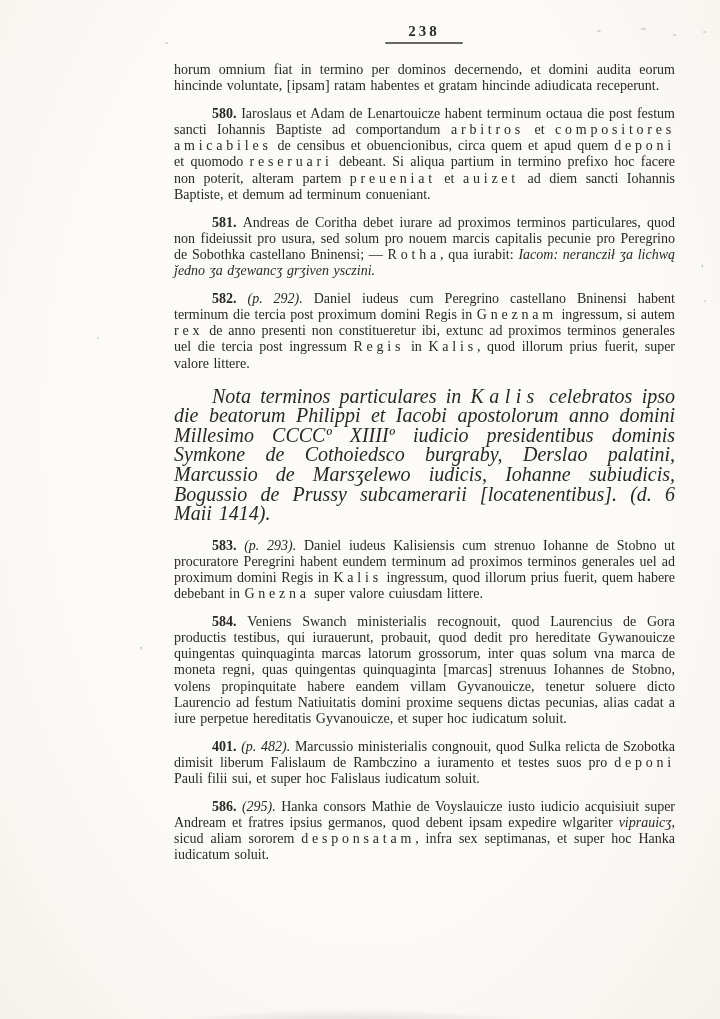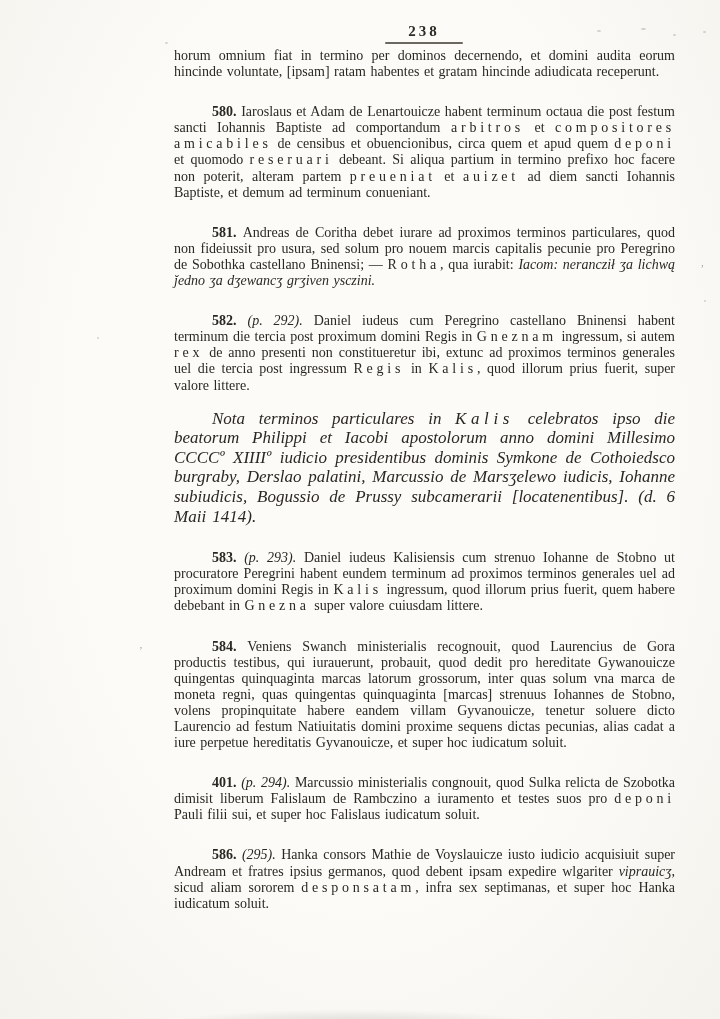--- a/index.html
+++ b/index.html
@@ -23,7 +23,7 @@
     margin:2px auto 0 auto; border-radius:1px;
   }
   .text-column {
-    position:absolute; left:174px; top:48px; width:501px;
+    position:absolute; left:174px; top:62px; width:501px;
   }
   .para {
     margin:0 0 12px 0;

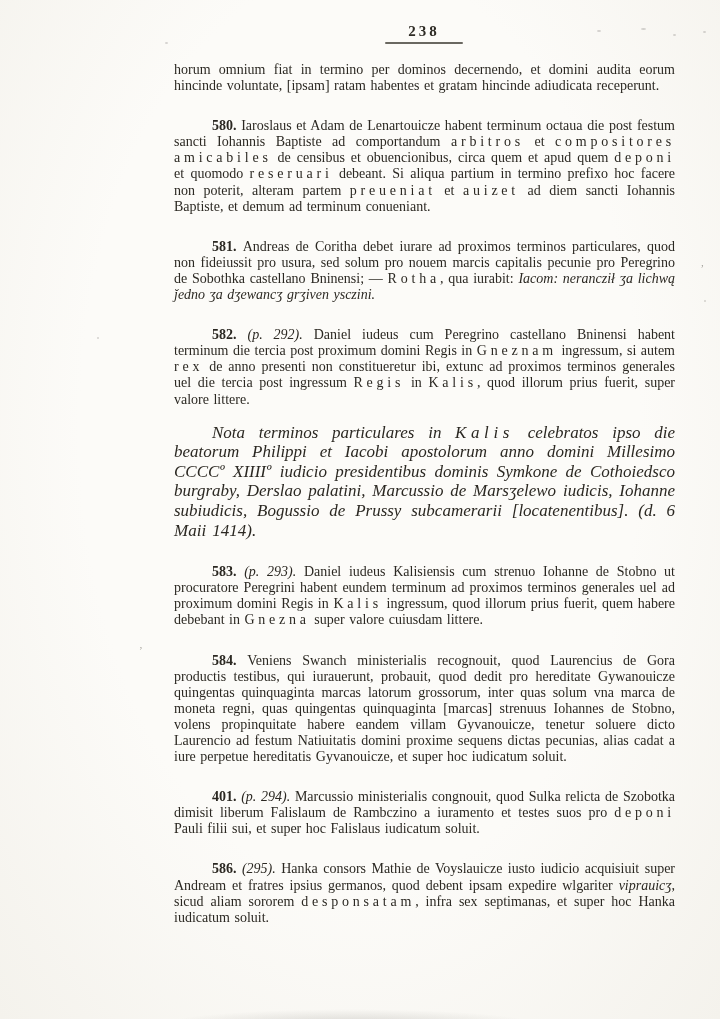--- a/index.html
+++ b/index.html
@@ -32,7 +32,7 @@
     line-height:16.1px;
     word-spacing:1px;
   }
-  .para.indent { text-indent:38px;margin-top:24px; }
+  .para.indent { text-indent:38px; }
   .para.nota {
     font-style:italic;
     font-size:17px;

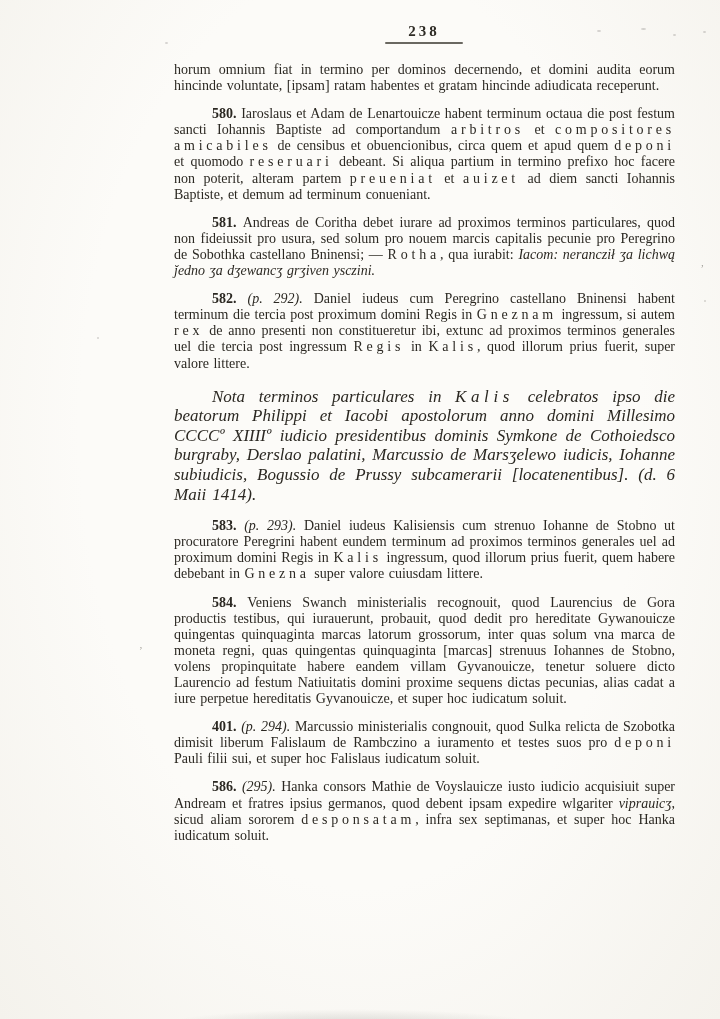--- a/index.html
+++ b/index.html
@@ -35,7 +35,7 @@
   .para.indent { text-indent:38px; }
   .para.nota {
     font-style:italic;
-    font-size:17px;
+    font-size:20px;
     line-height:19.6px;
     margin:15px 0 14px 0;
     word-spacing:2px;

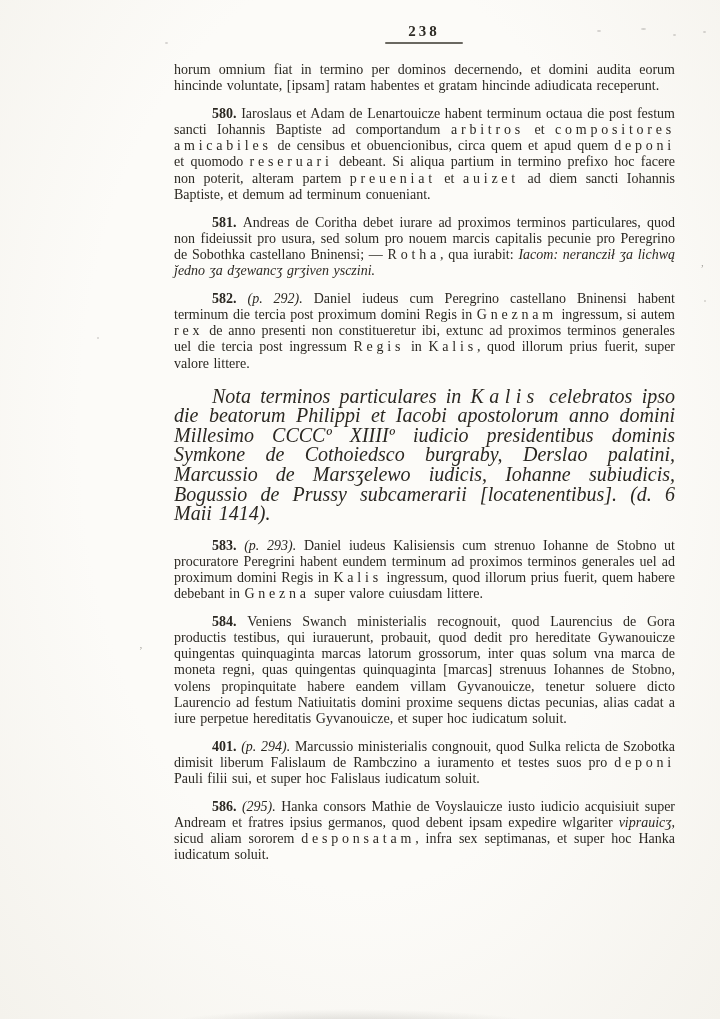--- a/index.html
+++ b/index.html
@@ -76,7 +76,7 @@
       <p class="para nota indent"><span class="seg-italic">Nota terminos particulares in </span><span class="seg-italic seg-spaced">Kalis</span><span class="seg-italic"> celebratos ipso die beatorum Philippi et Iacobi apostolorum anno domini Millesimo CCCCº XIIIIº iudicio presidentibus dominis Symkone de Cothoiedsco burgraby, Derslao palatini, Marcussio de Marsʒelewo iudicis, Iohanne subiudicis, Bogussio de Prussy subcamerarii [locatenentibus]. (d. 6 Maii 1414).</span></p>
       <p class="para body indent"><span class="seg-bold">583. </span><span class="seg-italic">(p. 293). </span><span>Daniel iudeus Kalisiensis cum strenuo Iohanne de Stobno ut procuratore Peregrini habent eundem terminum ad proximos terminos generales uel ad proximum domini Regis in </span><span class="seg-spaced">Kalis</span><span> ingressum, quod illorum prius fuerit, quem habere debebant in </span><span class="seg-spaced">Gnezna</span><span> super valore cuiusdam littere.</span></p>
       <p class="para body indent"><span class="seg-bold">584. </span><span>Veniens Swanch ministerialis recognouit, quod Laurencius de Gora productis testibus, qui iurauerunt, probauit, quod dedit pro hereditate Gywanouicze quingentas quinquaginta marcas latorum grossorum, inter quas solum vna marca de moneta regni, quas quingentas quinquaginta [marcas] strenuus Iohannes de Stobno, volens propinquitate habere eandem villam Gyvanouicze, tenetur soluere dicto Laurencio ad festum Natiuitatis domini proxime sequens dictas pecunias, alias cadat a iure perpetue hereditatis Gyvanouicze, et super hoc iudicatum soluit.</span></p>
-      <p class="para body indent"><span class="seg-bold">401. </span><span class="seg-italic">(p. 294). </span><span>Marcussio ministerialis congnouit, quod Sulka relicta de Szobotka dimisit liberum Falislaum de Rambczino a iuramento et testes suos pro </span><span class="seg-spaced">deponi</span><span> Pauli filii sui, et super hoc Falislaus iudicatum soluit.</span></p>
+      <p class="para body indent"><span class="seg-bold">401. </span><span class="seg-italic">(p. 482). </span><span>Marcussio ministerialis congnouit, quod Sulka relicta de Szobotka dimisit liberum Falislaum de Rambczino a iuramento et testes suos pro </span><span class="seg-spaced">deponi</span><span> Pauli filii sui, et super hoc Falislaus iudicatum soluit.</span></p>
       <p class="para body indent"><span class="seg-bold">586. </span><span class="seg-italic">(295). </span><span>Hanka consors Mathie de Voyslauicze iusto iudicio acquisiuit super Andream et fratres ipsius germanos, quod debent ipsam expedire wlgariter </span><span class="seg-italic">viprauicʒ</span><span>, sicud aliam sororem </span><span class="seg-spaced">desponsatam</span><span>, infra sex septimanas, et super hoc Hanka iudicatum soluit.</span></p>
     </main>
 

